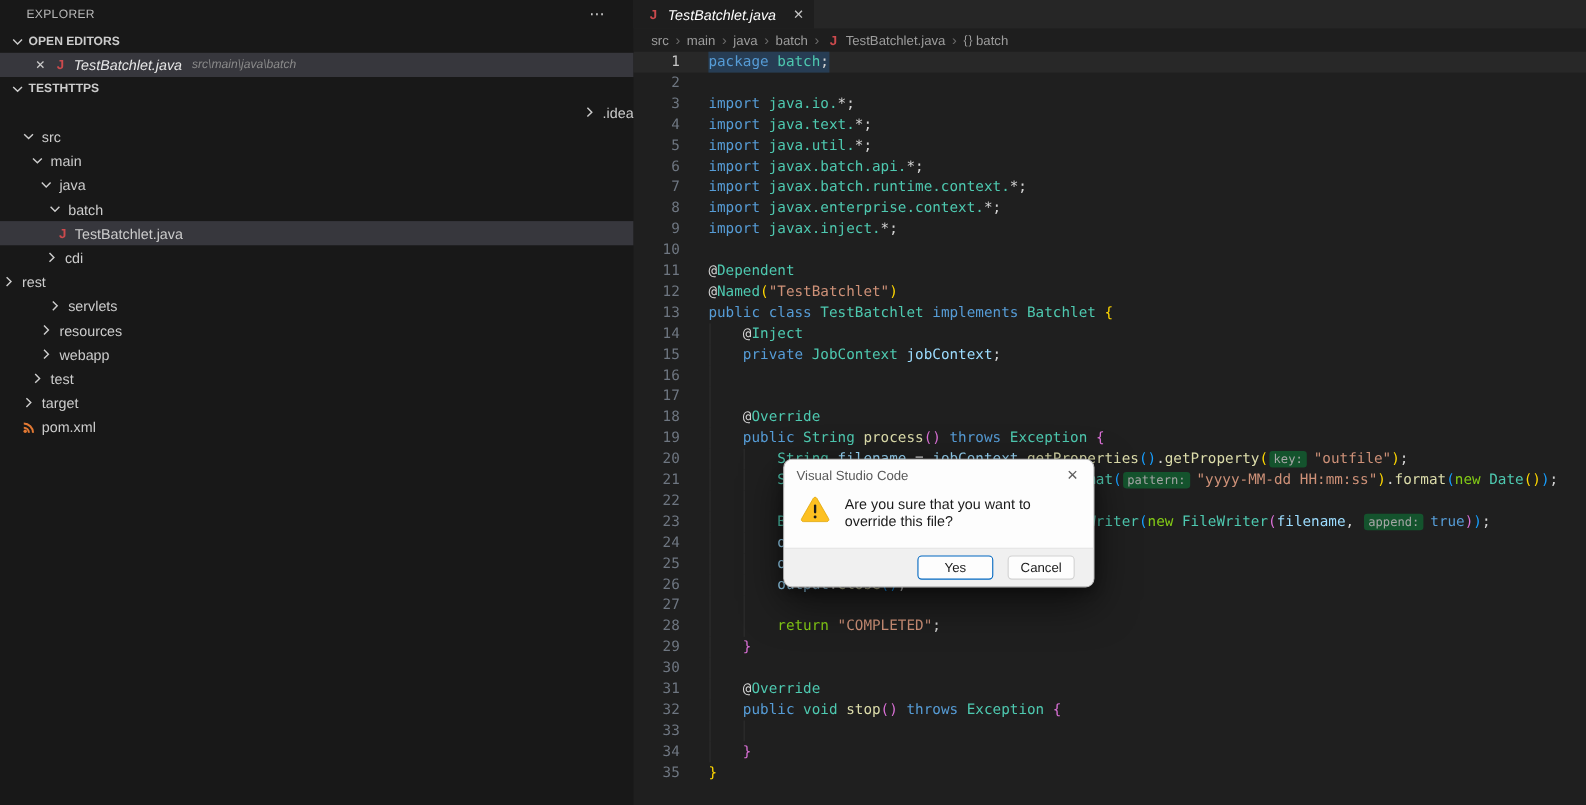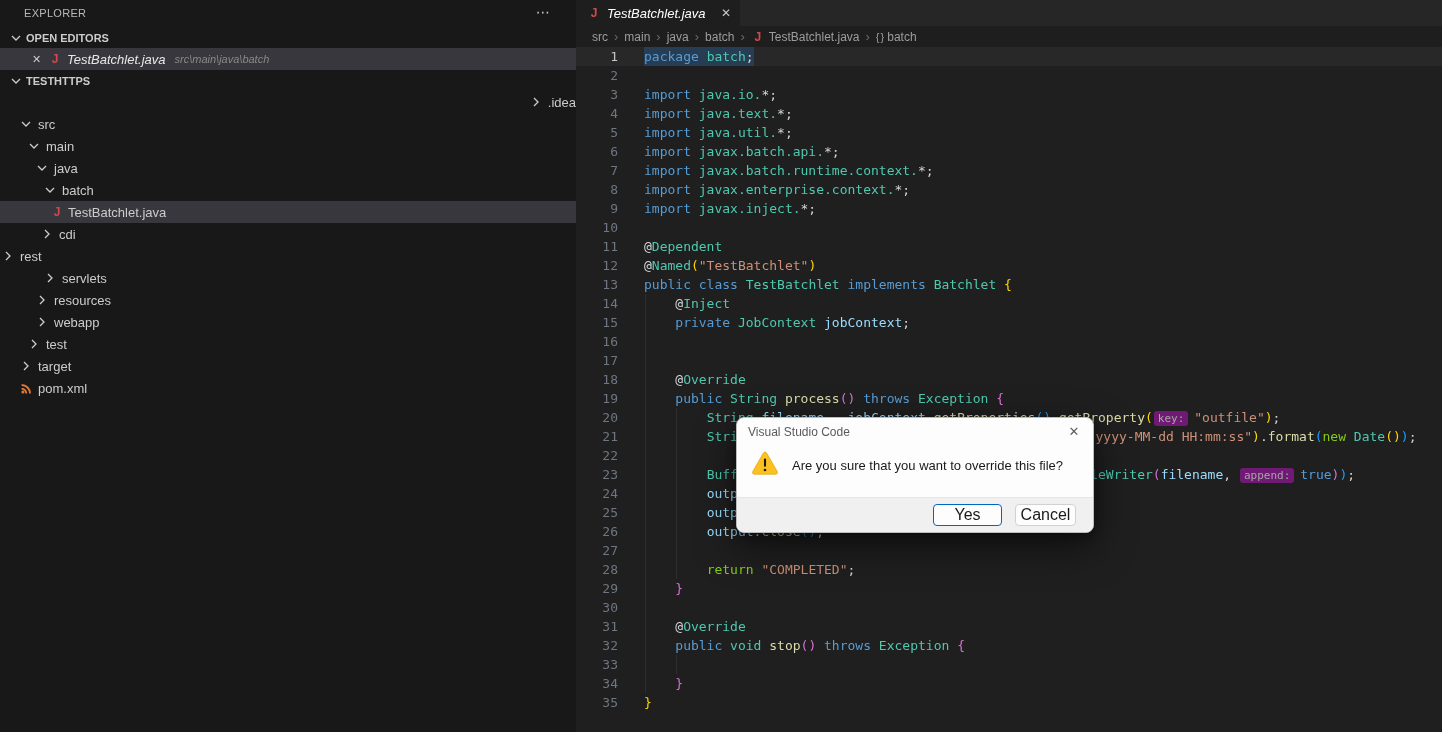--- a/index.html
+++ b/index.html
@@ -53,7 +53,7 @@
   .tk-kw{color:#569cd6} .tk-type{color:#4ec9b0} .tk-fn{color:#dcdcaa} .tk-var{color:#9cdcfe}
   .tk-str{color:#ce9178} .tk-ctrl{color:#84cc16} .tk-pln{color:#d4d4d4}
   .tk-b1{color:#ffd700} .tk-b2{color:#da70d6} .tk-b3{color:#179fff}
-  .tk-hint{ background:#701a75; color:#a6a6a6; font-size:11px; padding:1px 4px;
+  .tk-hint{ background:#14532d; color:#a6a6a6; font-size:11px; padding:1px 4px;
     border-radius:3px; margin:0 6px 0 1px; }
 
   

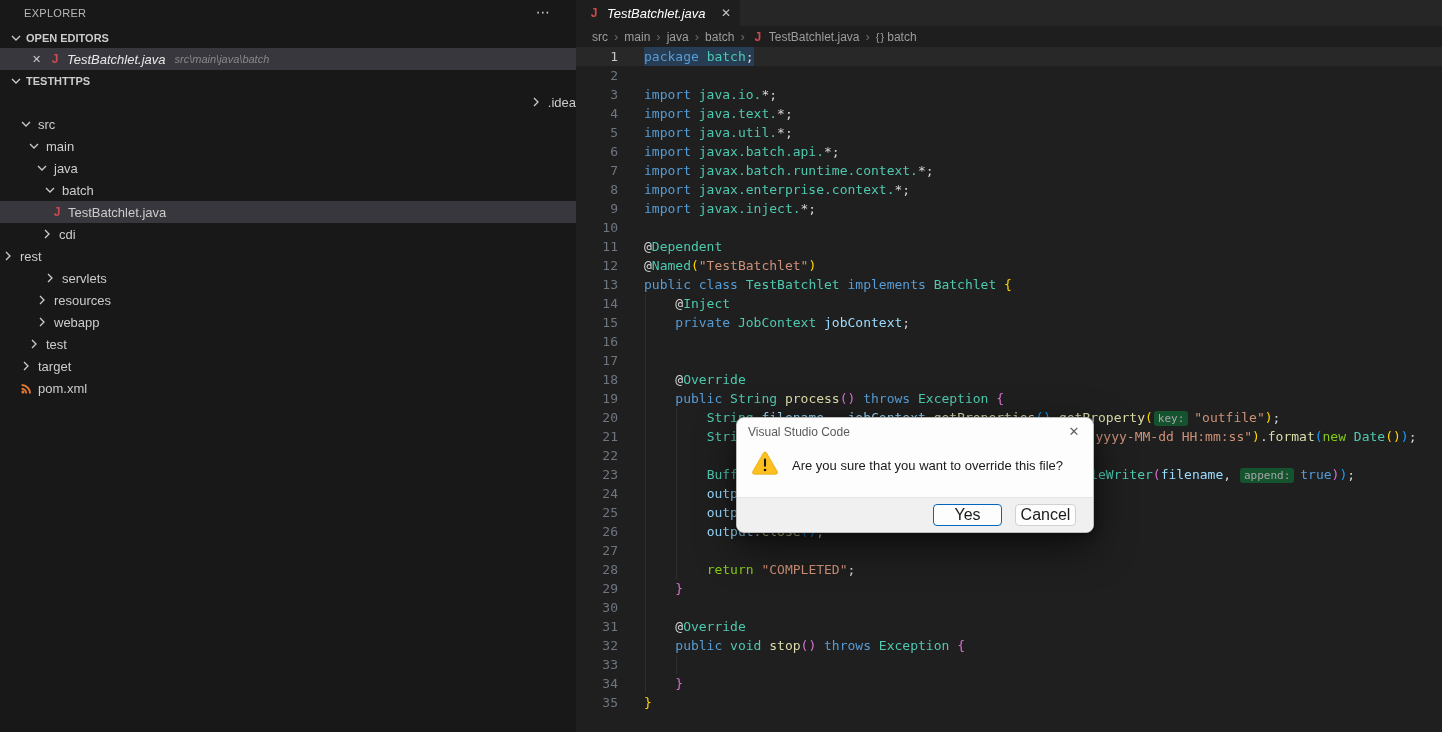--- a/index.html
+++ b/index.html
@@ -57,7 +57,7 @@
     border-radius:3px; margin:0 6px 0 1px; }
 
   
-  .dialog { position:absolute; left:736px; top:417px; width:358px; border-radius:8px;
+  .dialog { position:absolute; left:712px; top:417px; width:283px; border-radius:8px;
     background:#fdfdfd; overflow:hidden; border:1px solid #bdbdbd;
     box-shadow:0 14px 38px rgba(0,0,0,.55), 0 3px 10px rgba(0,0,0,.35); }
   .dlg-title { height:25px; display:flex; align-items:center; padding:2px 10px 0 11px;

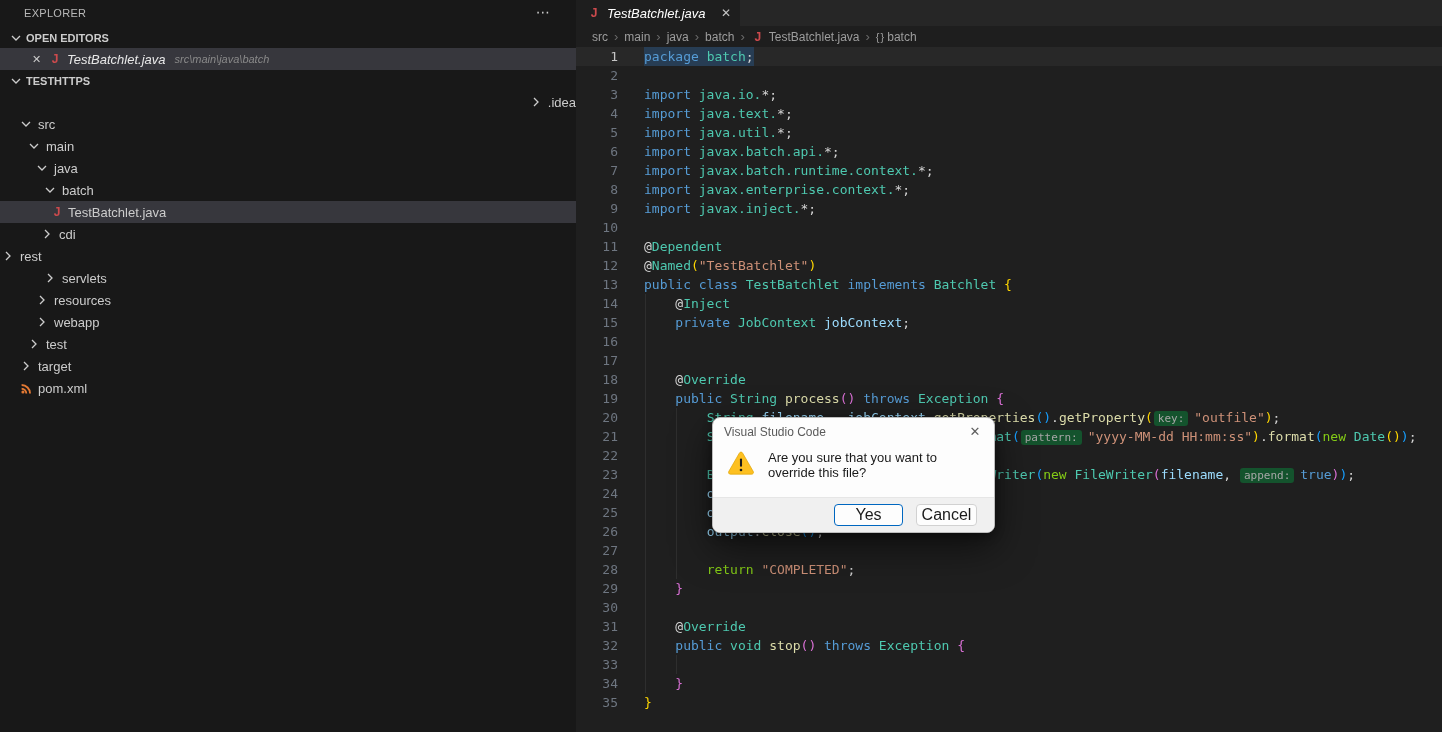--- a/index.html
+++ b/index.html
@@ -68,7 +68,7 @@
   .dlg-msg { font-size:13px; color:#1a1a1a; }
   .dlg-footer { background:#f0f0f0; height:35px; display:flex; justify-content:flex-end;
     align-items:center; gap:13px; padding-right:17px; border-top:1px solid #e6e6e6; }
-  .btn { height:22px; border-radius:4px; font-size:16px; display:flex; align-items:center;
+  .btn { height:22px; border-radius:4px; font-size:12px; display:flex; align-items:center;
     justify-content:center; background:#fdfdfd; color:#1a1a1a; cursor:pointer; }
   .btn-yes { width:69px; border:1.5px solid #0067c0; }
   .btn-cancel { width:61px; border:1px solid #d1d1d1; }

